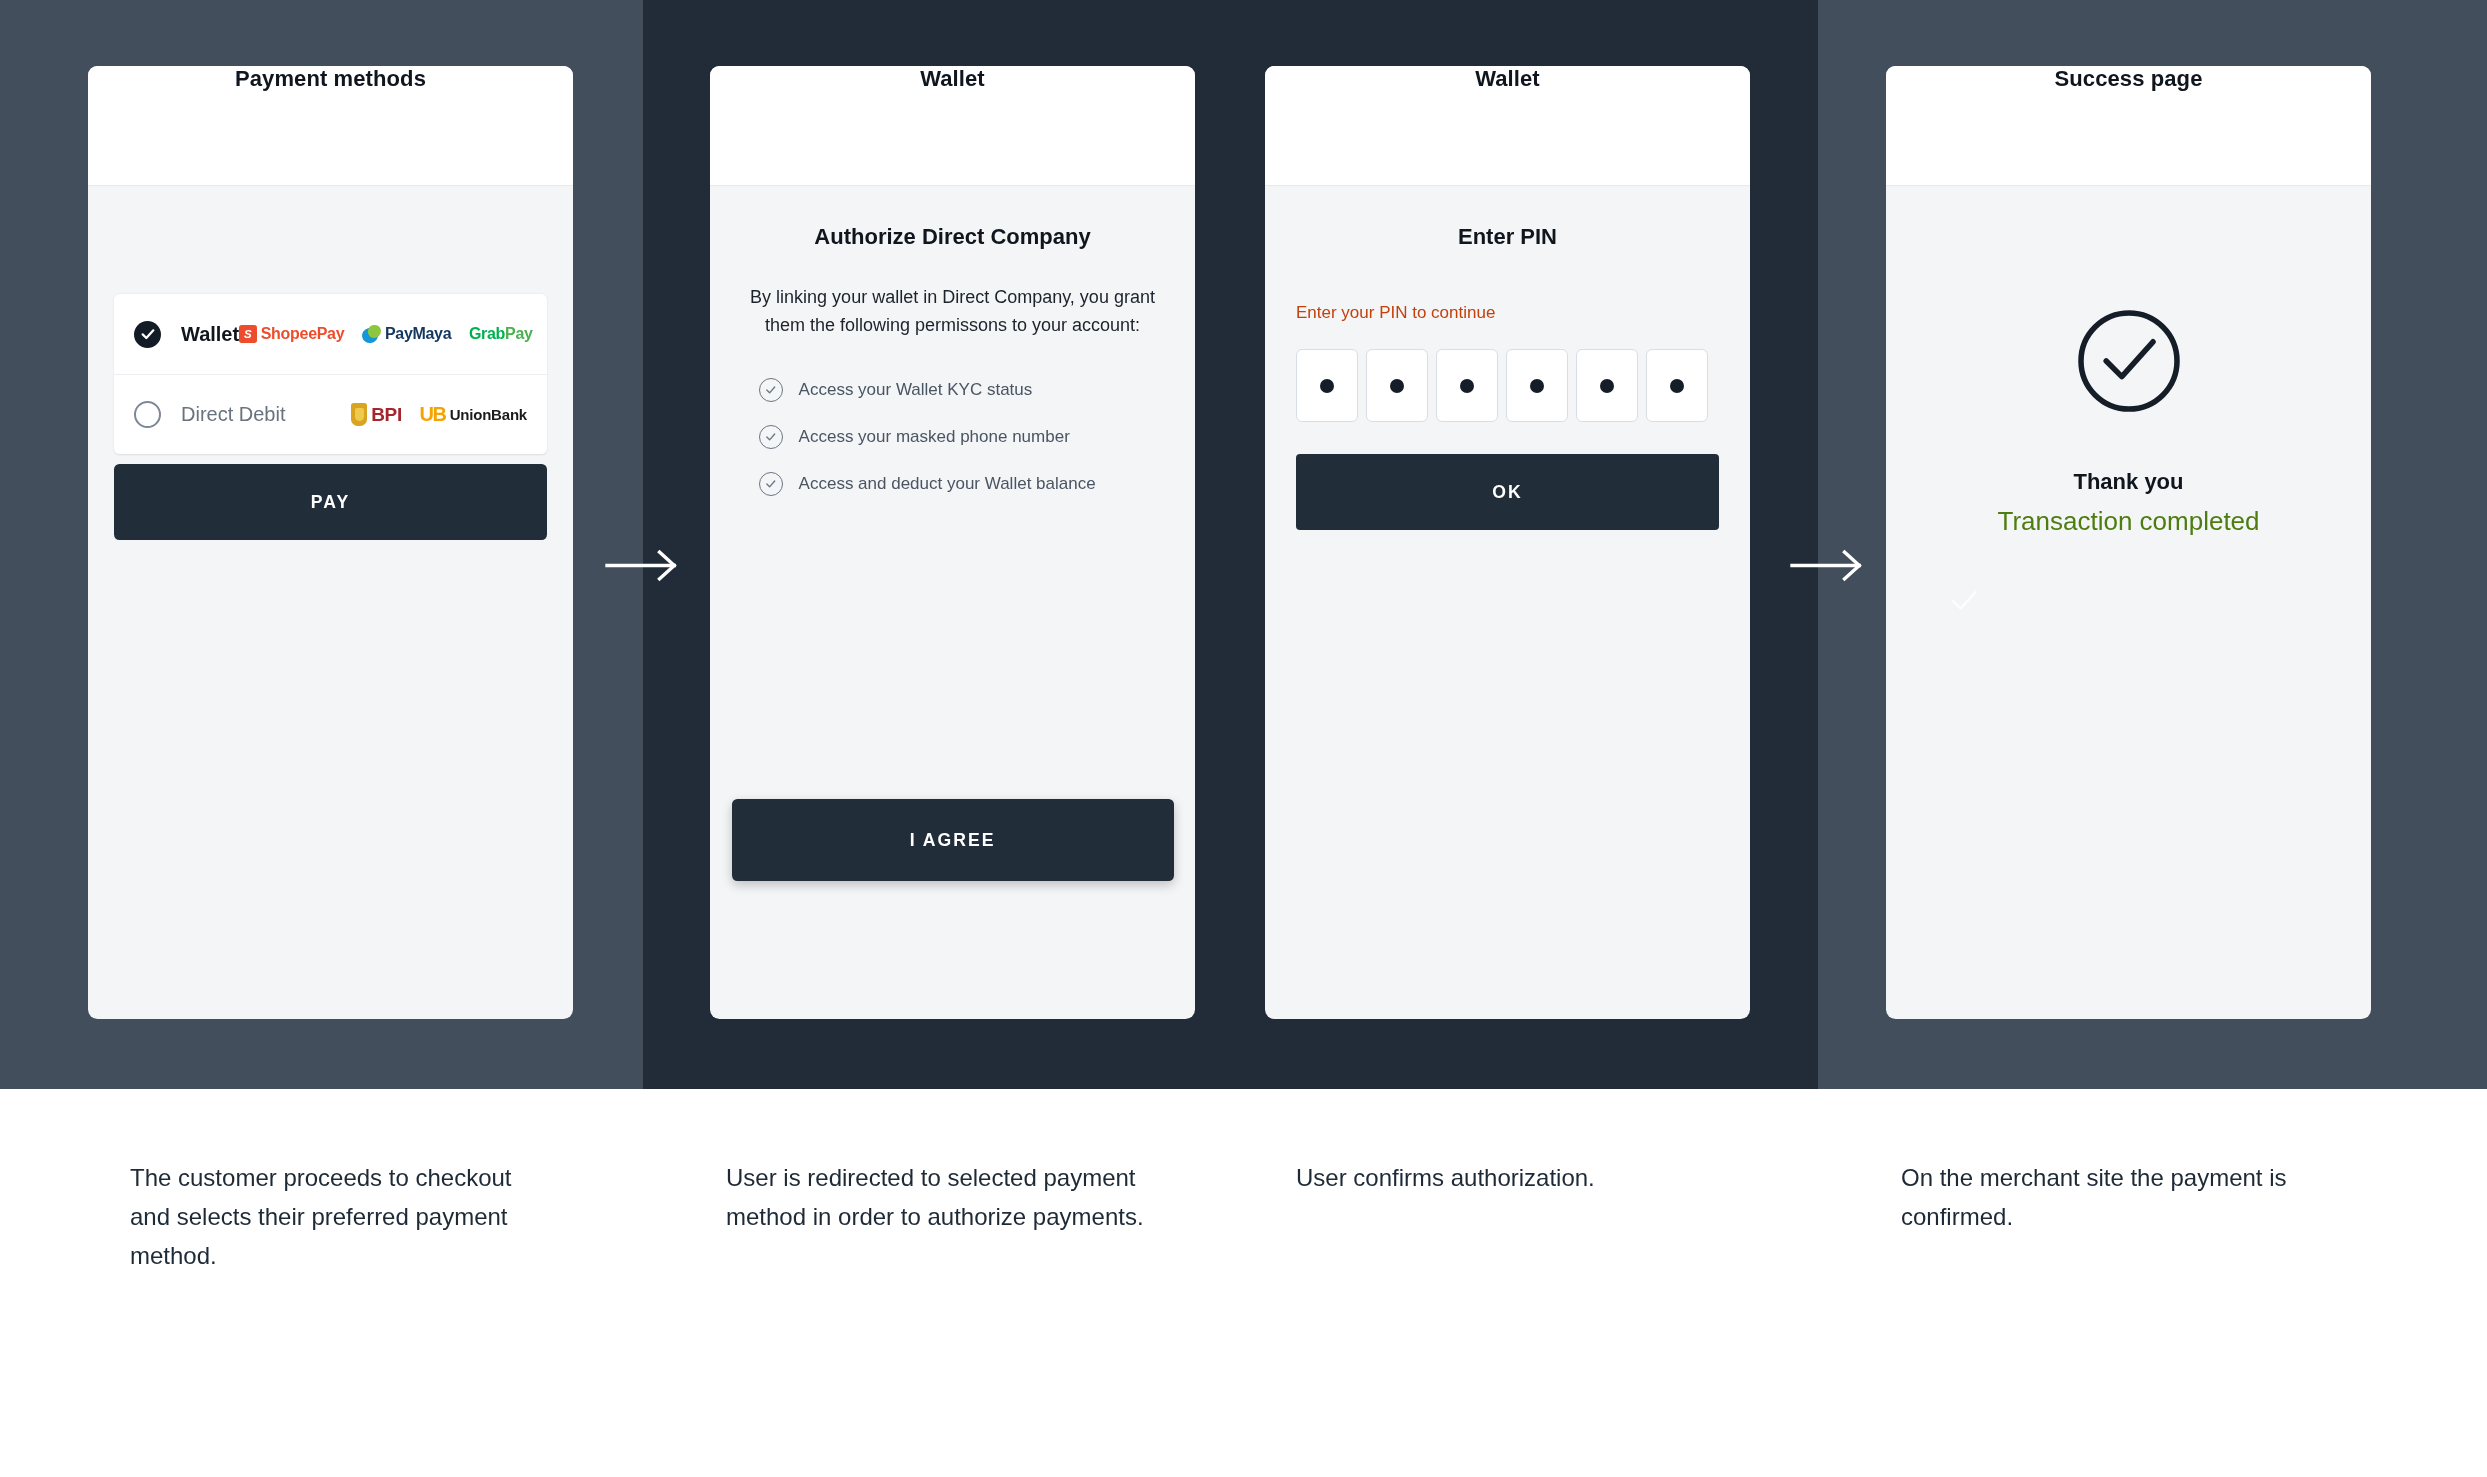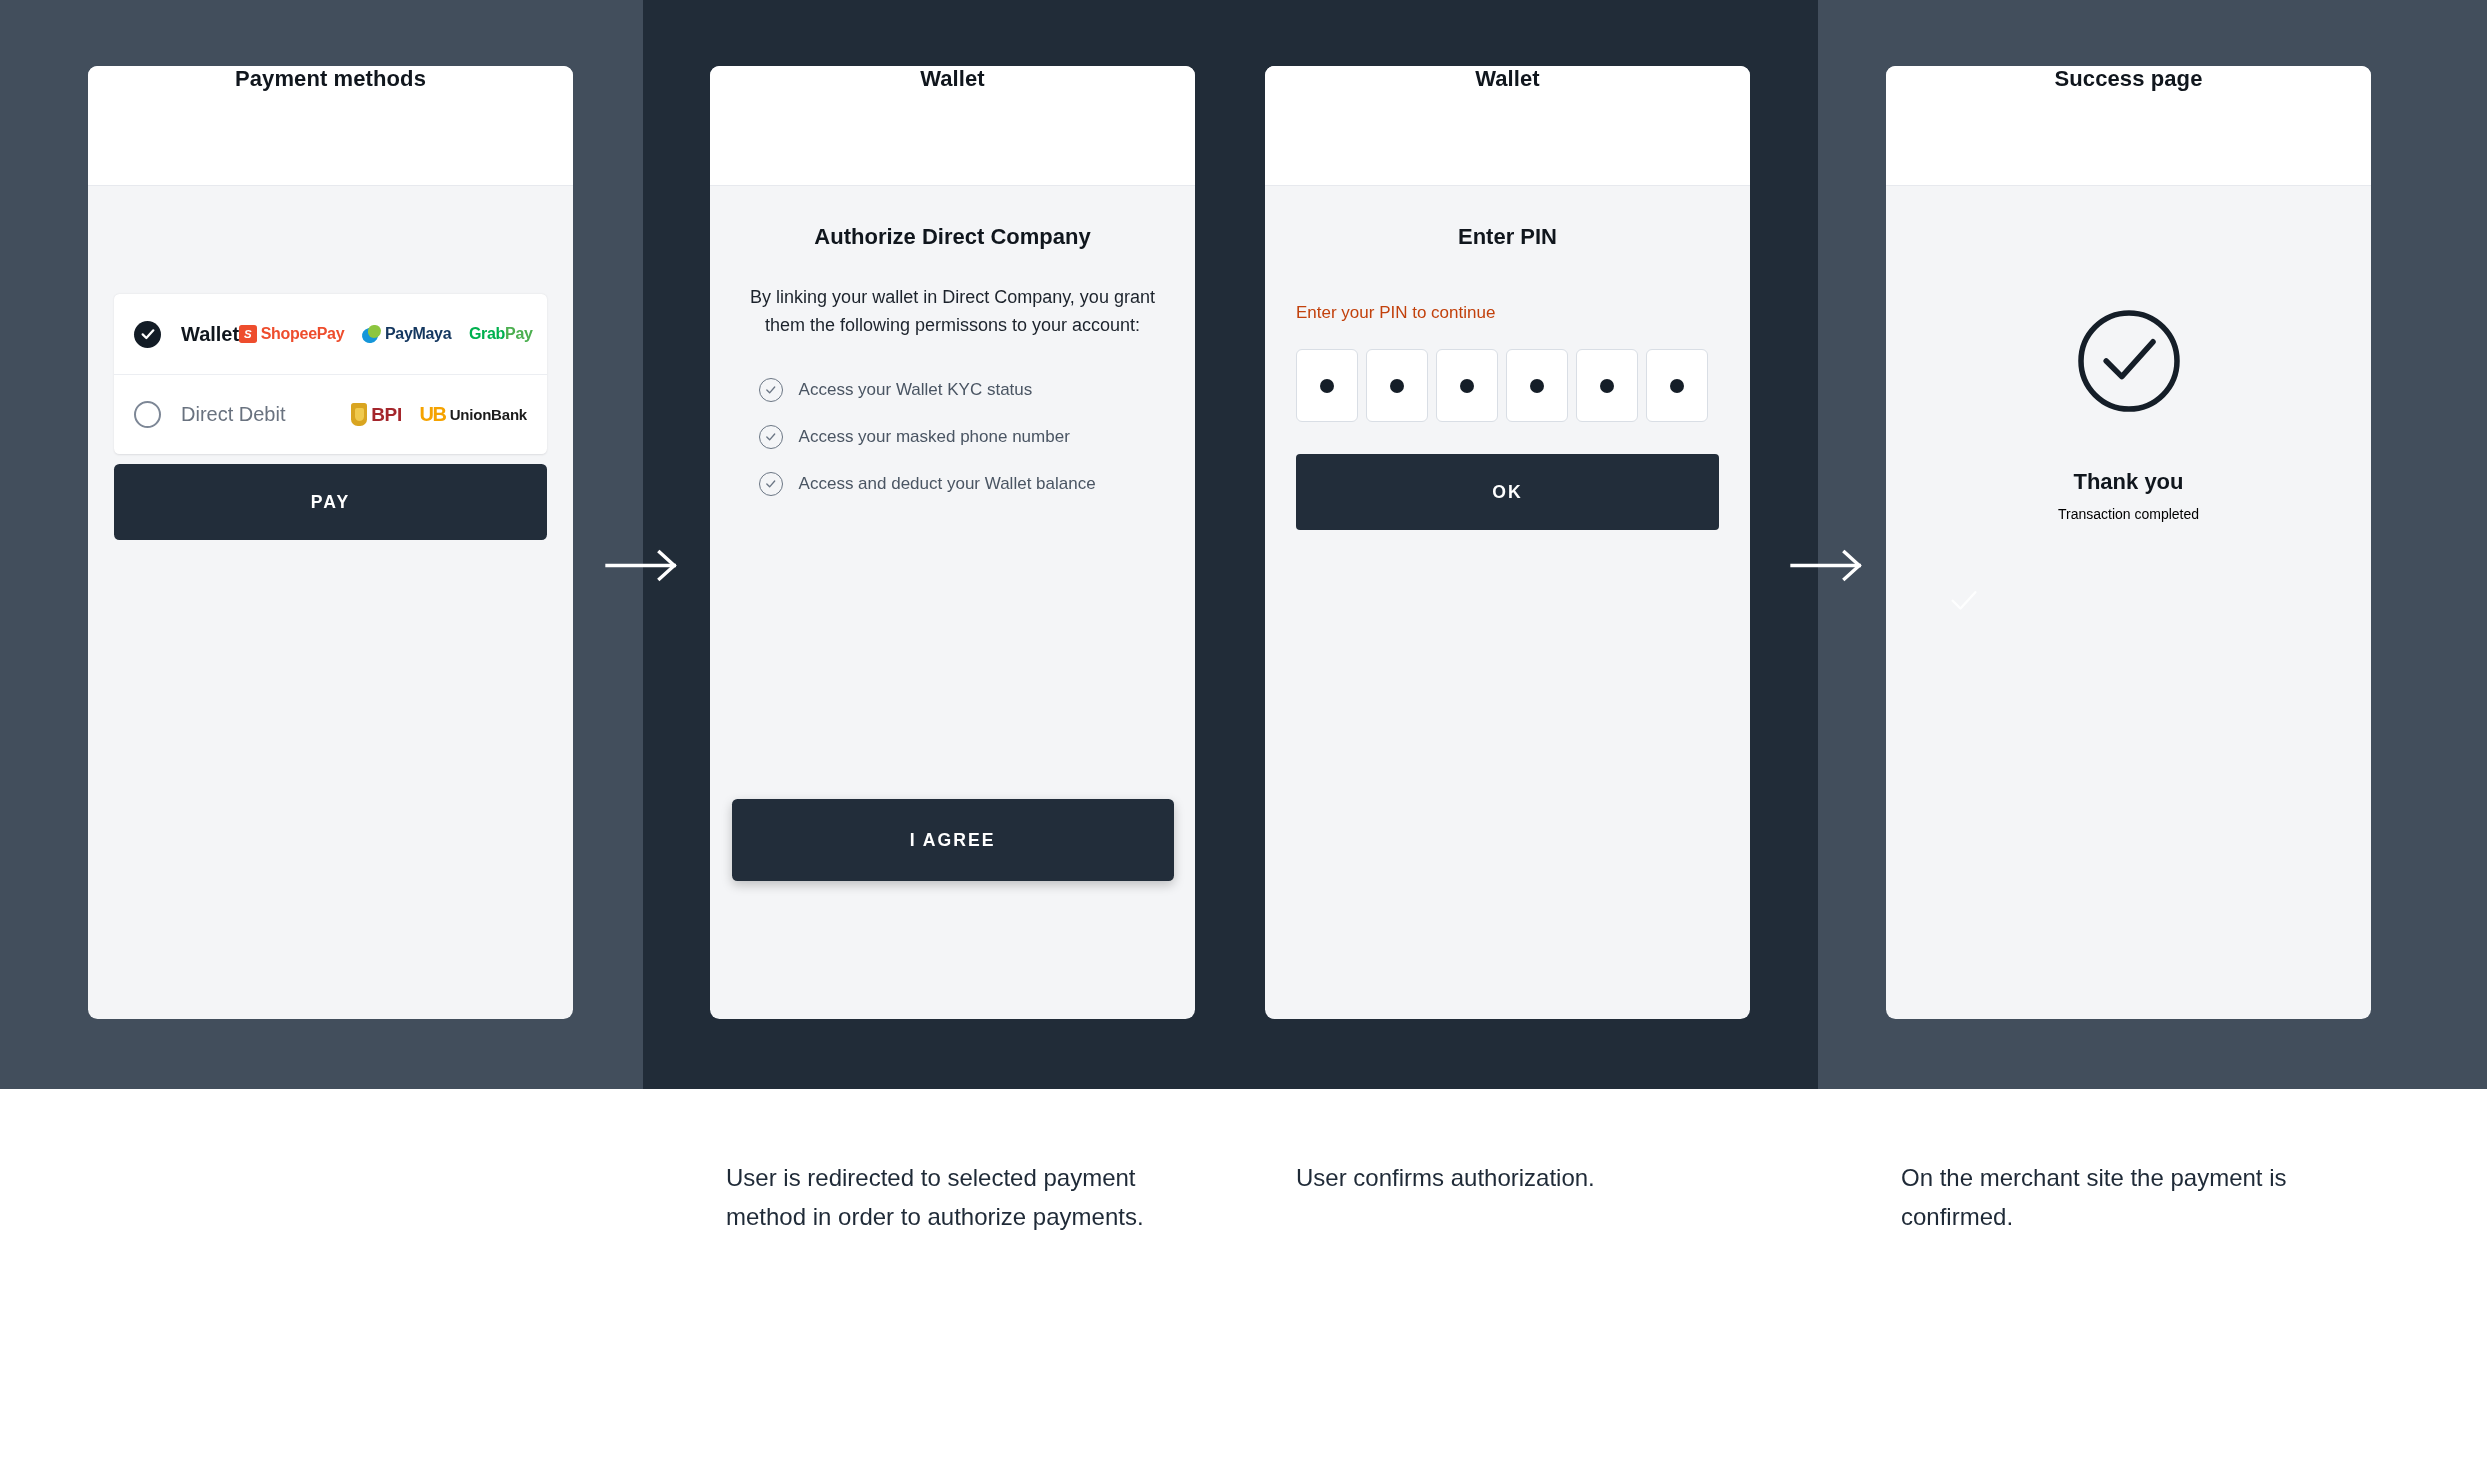--- a/index.html
+++ b/index.html
@@ -278,8 +278,8 @@
   }
   .succ-sub {
     margin-top: 10.8px;
-    font-size: 14px;
-    color: #000000;
+    font-size: 26px;
+    color: #4d7c0f;
   }
 
   

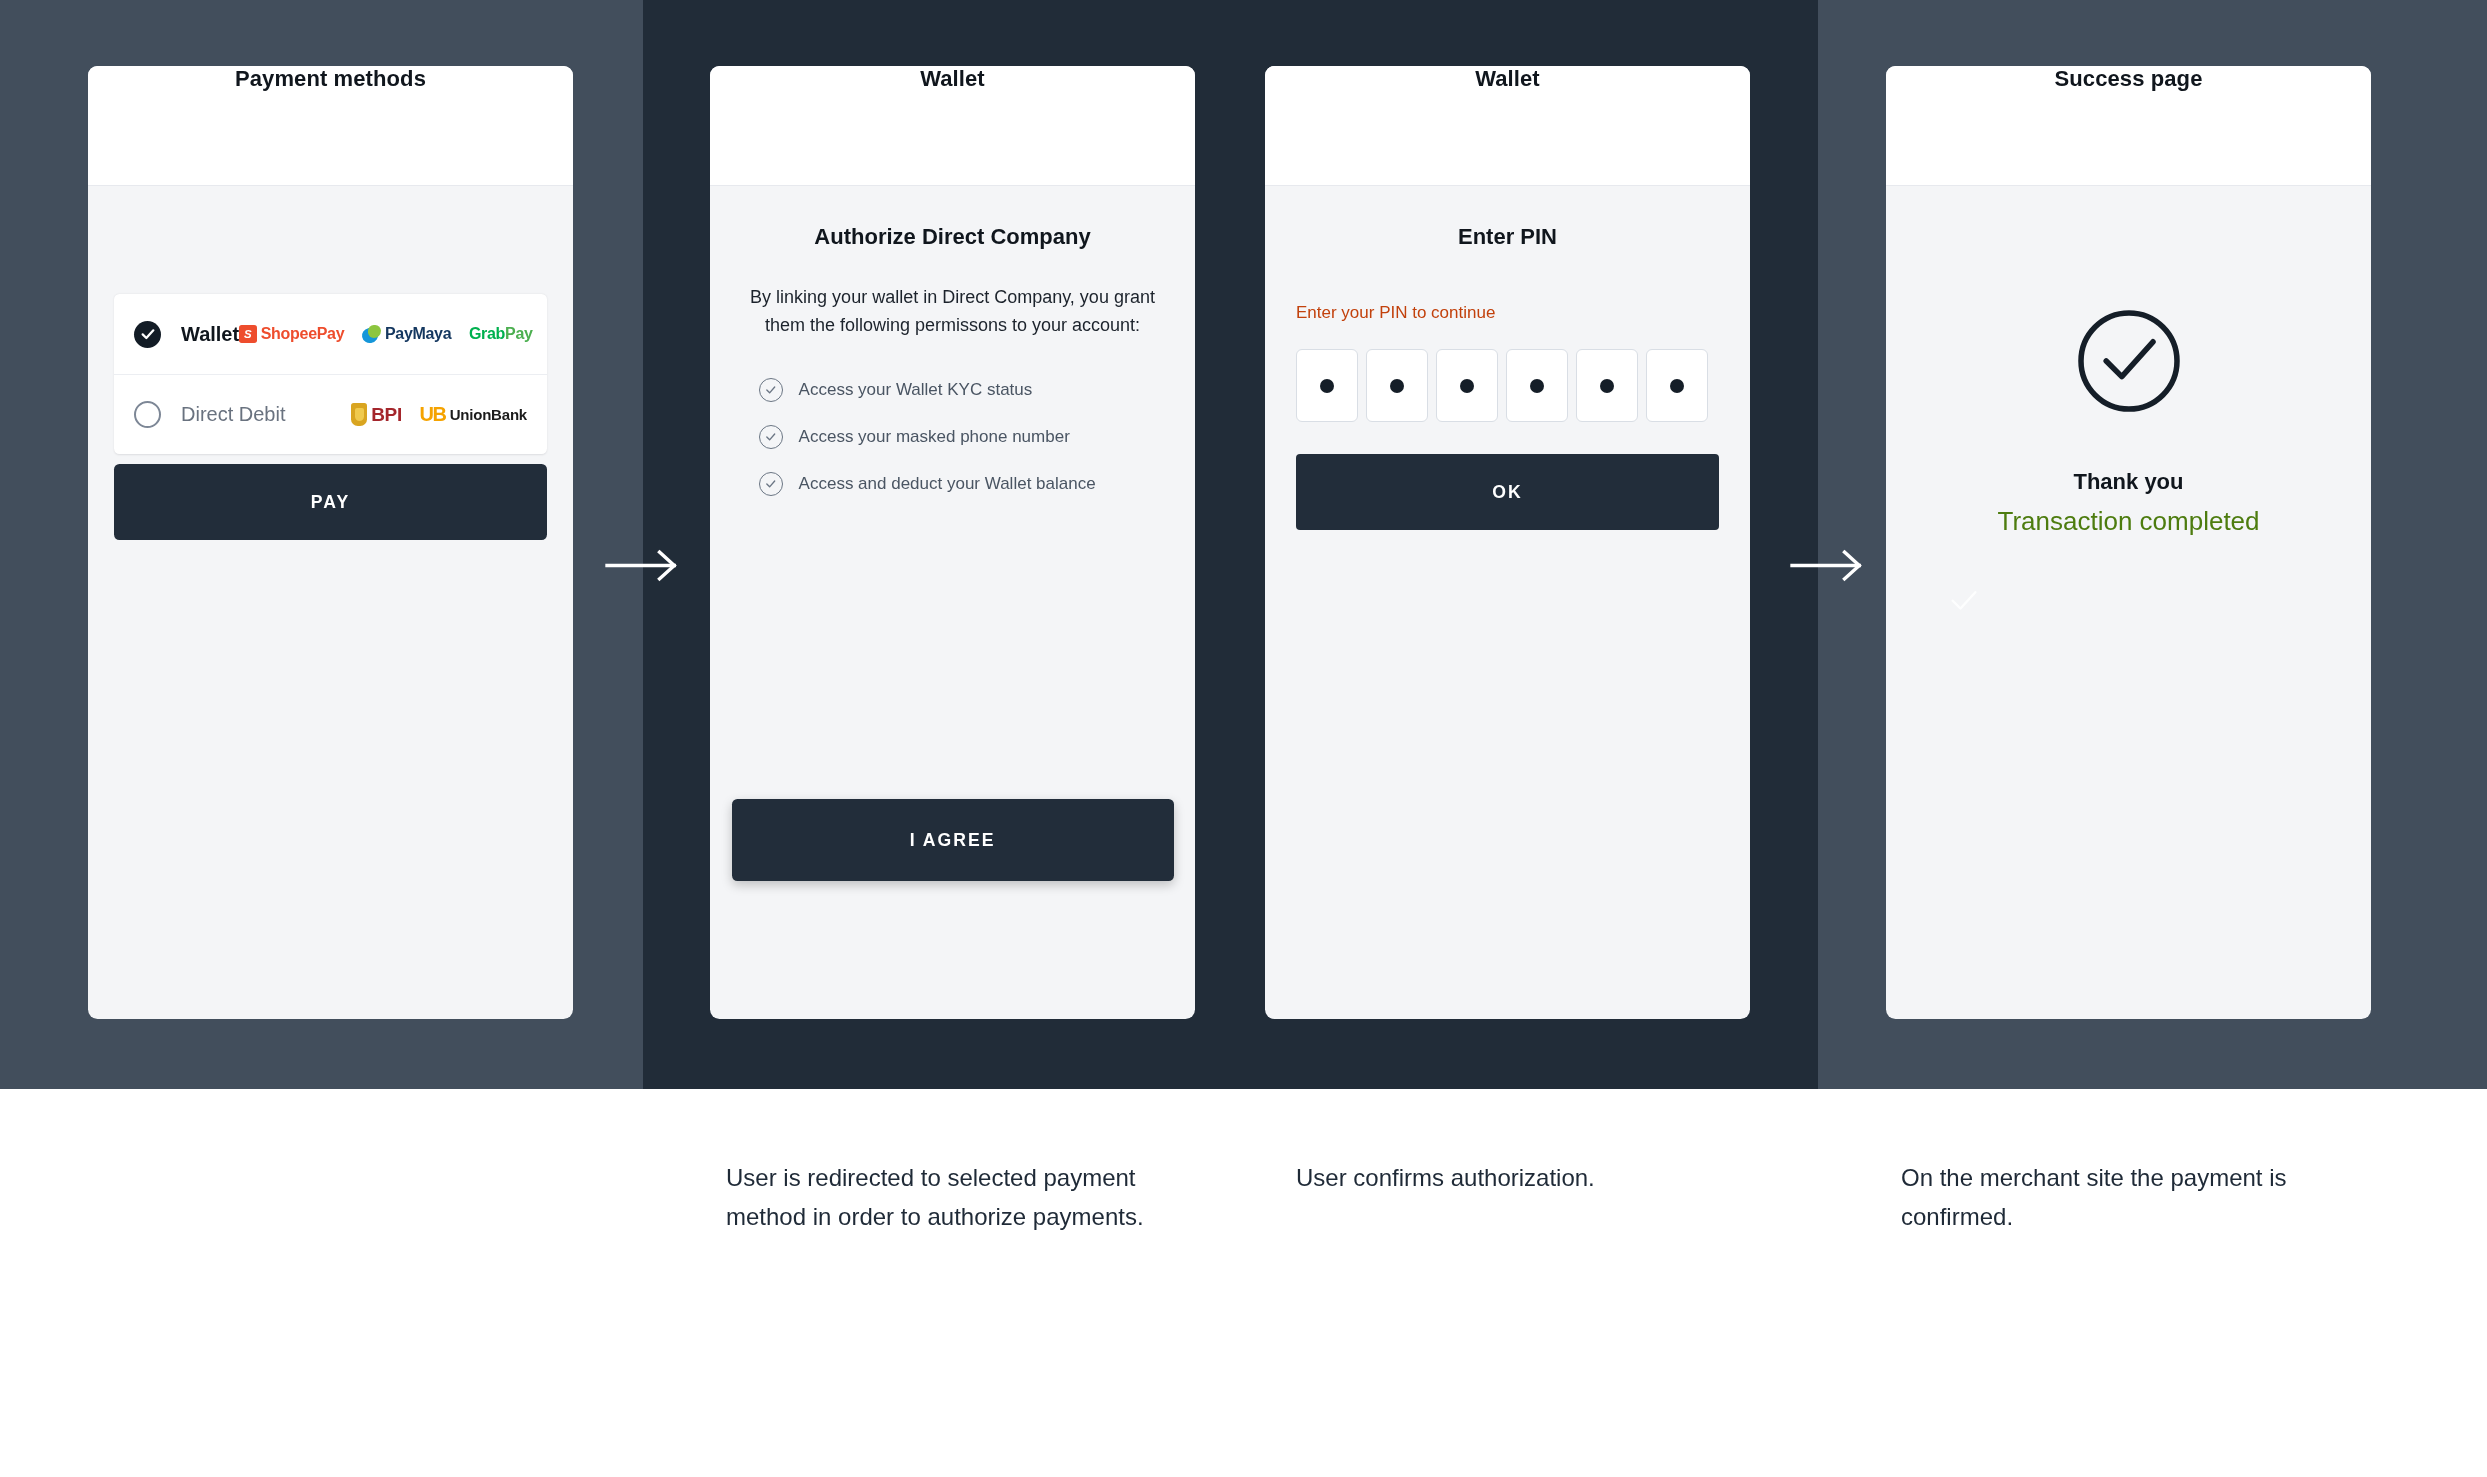--- a/index.html
+++ b/index.html
@@ -477,6 +477,7 @@
 </div>
 
 <div class="captions">
+  <div class="caption cap-1">The customer proceeds to checkout and selects their preferred payment method.</div>
   <div class="caption cap-2">User is redirected to selected payment method in order to authorize payments.</div>
   <div class="caption cap-3">User confirms authorization.</div>
   <div class="caption cap-4">On the merchant site the payment is confirmed.</div>

